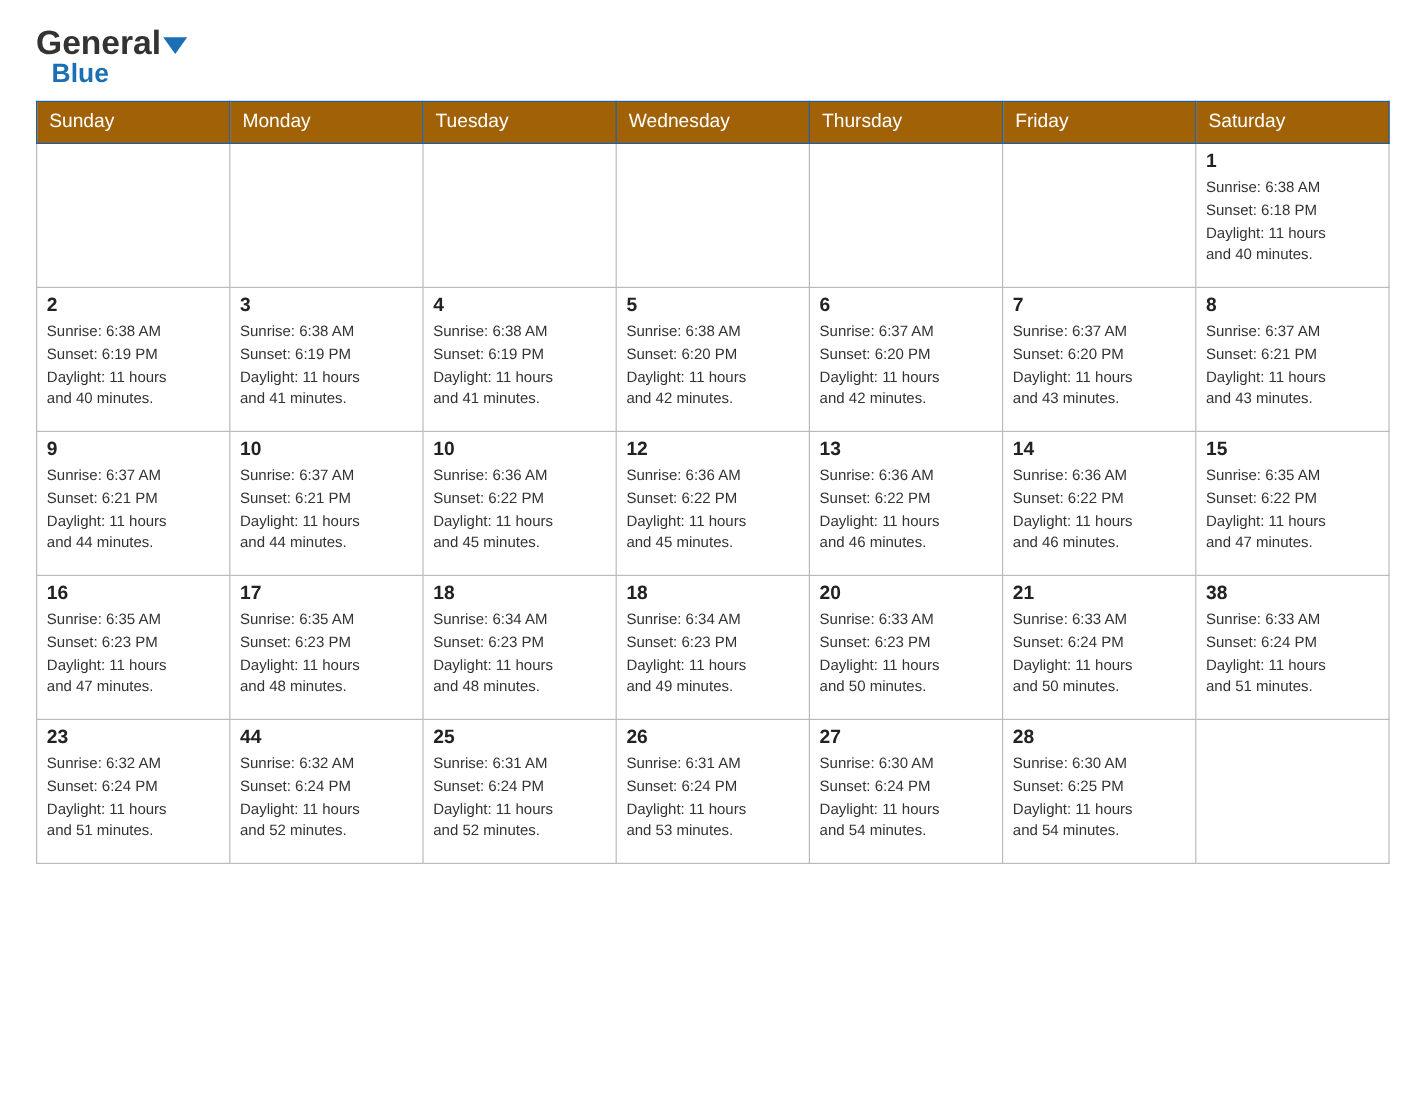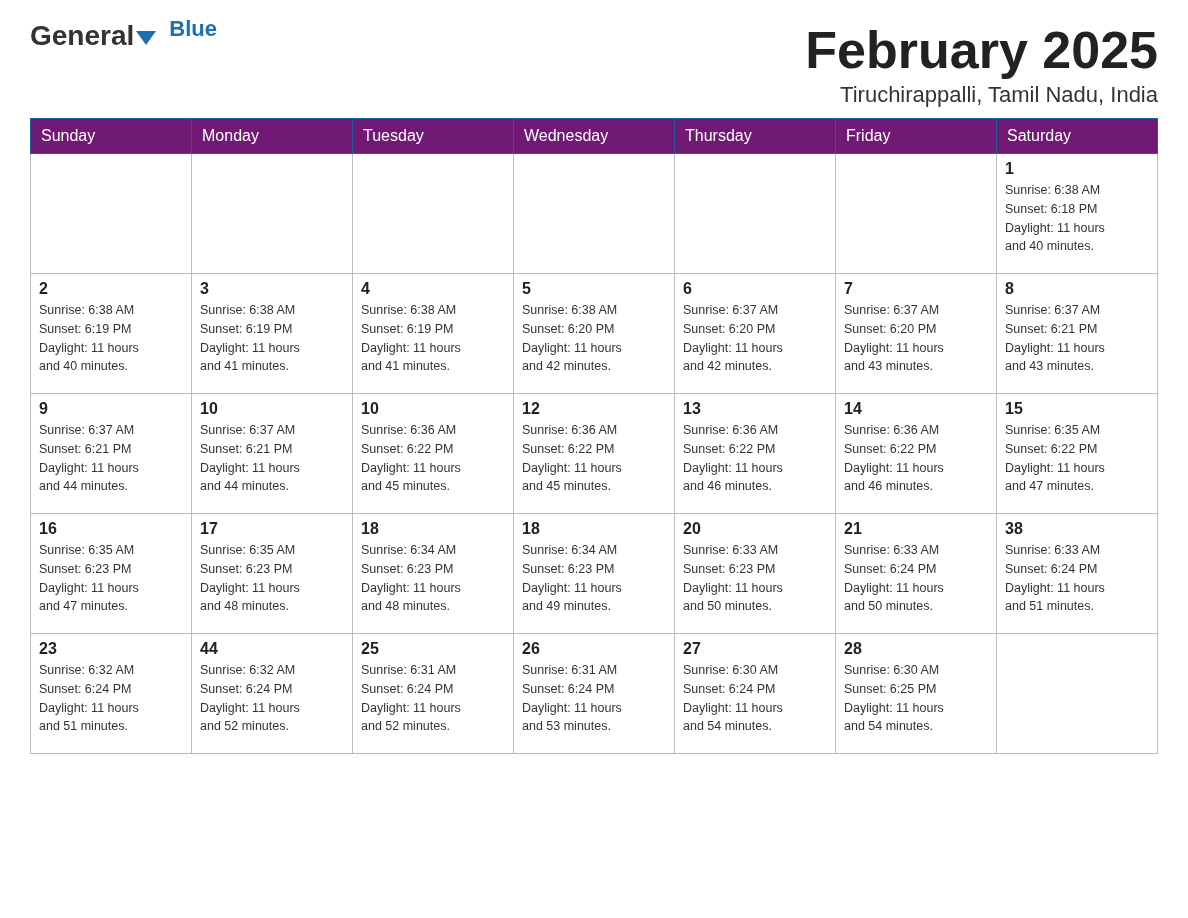--- a/index.html
+++ b/index.html
@@ -18,7 +18,7 @@
     }
     .logo {
       display: flex;
-      flex-direction: row;
+      flex-direction: column;
       align-items: flex-start;
     }
     .logo-text {

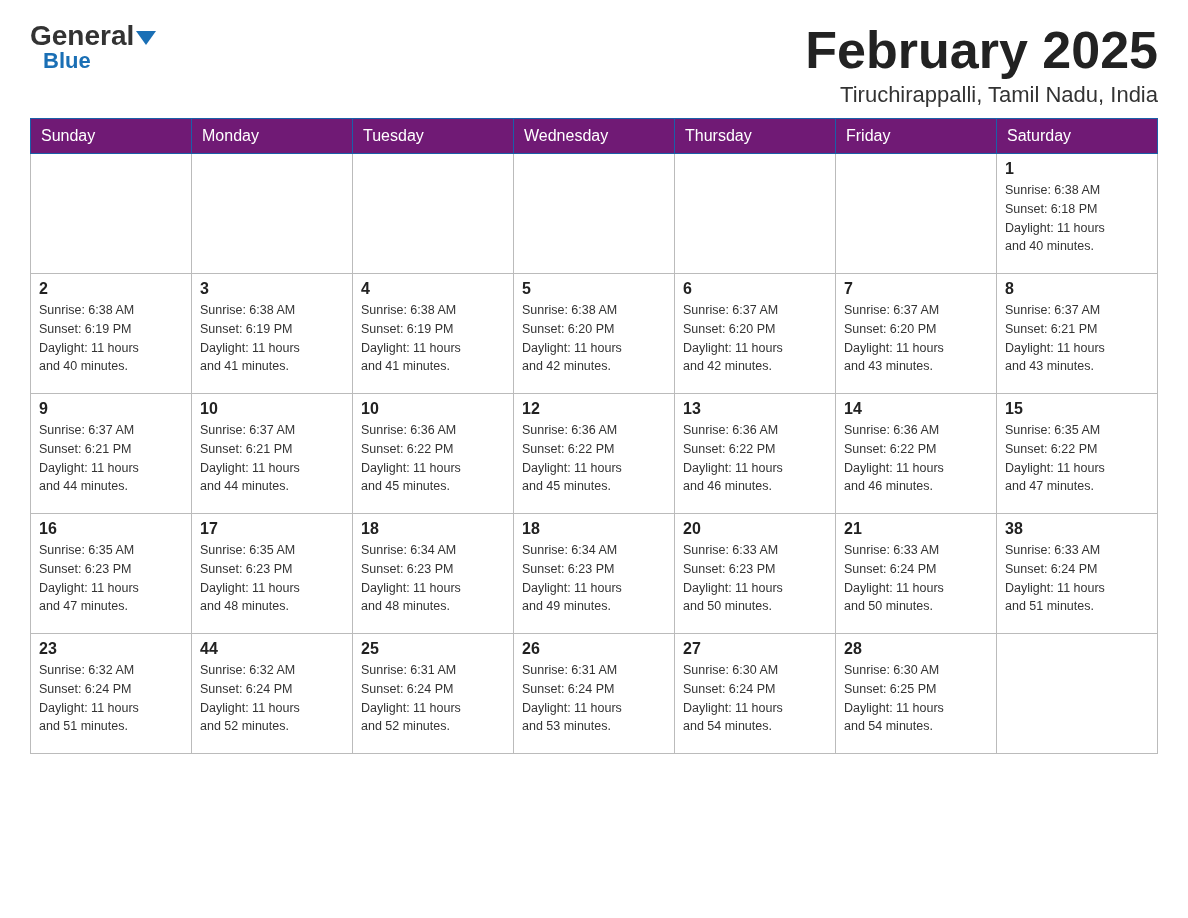--- a/index.html
+++ b/index.html
@@ -109,10 +109,6 @@
       <div class="logo-arrow"></div>
     </div>
     <div class="logo-subtitle">Blue</div>
-  </div>
-  <div class="title-section">
-    <div class="month-title">February 2025</div>
-    <div class="location">Tiruchirappalli, Tamil Nadu, India</div>
   </div>
 </div>
 

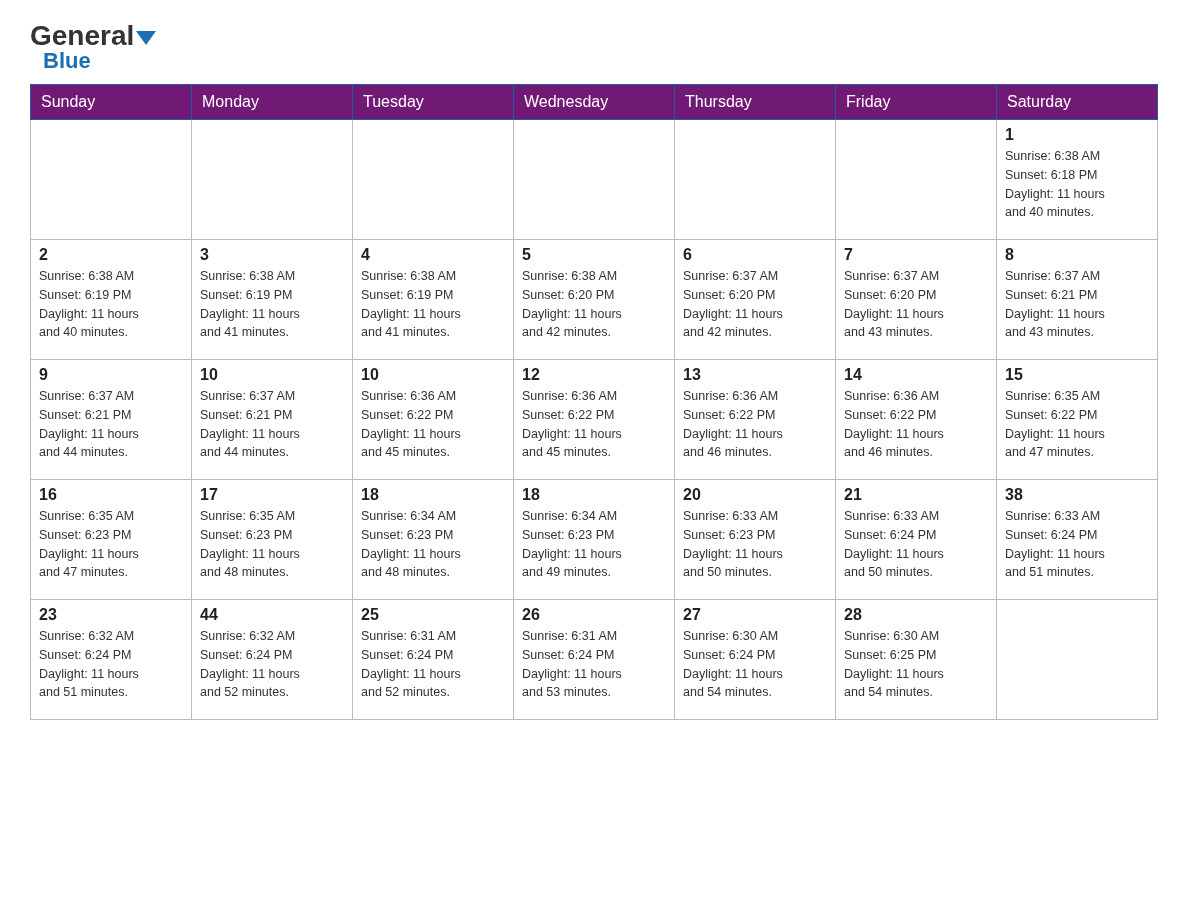--- a/index.html
+++ b/index.html
@@ -64,7 +64,7 @@
       margin-top: 10px;
     }
     .calendar th {
-      background-color: #701a75;
+      background-color: #a16207;
       color: #fff;
       font-size: 16px;
       font-weight: normal;

